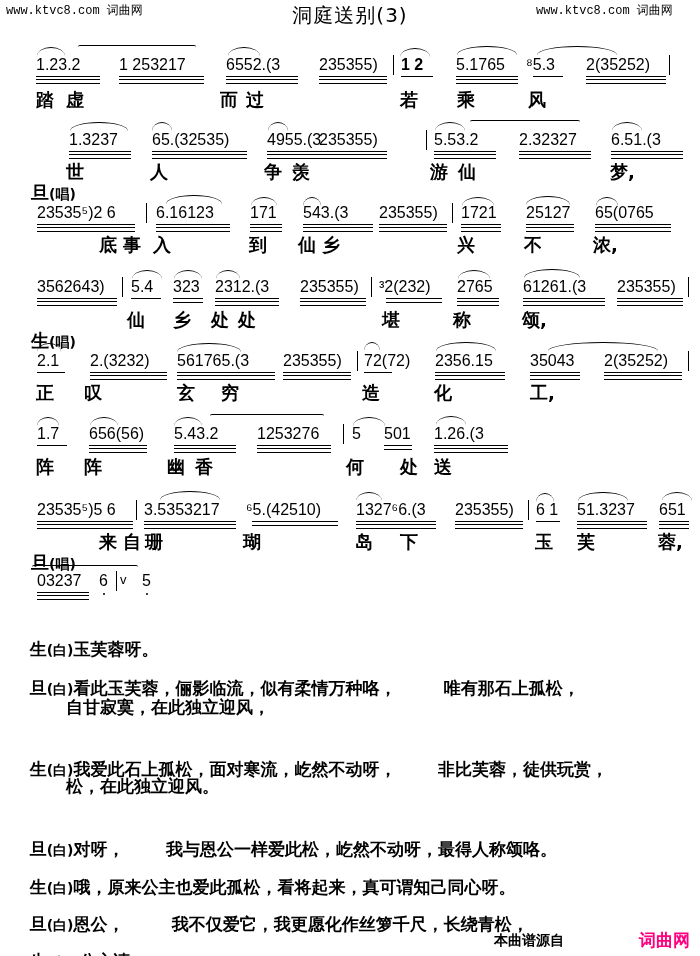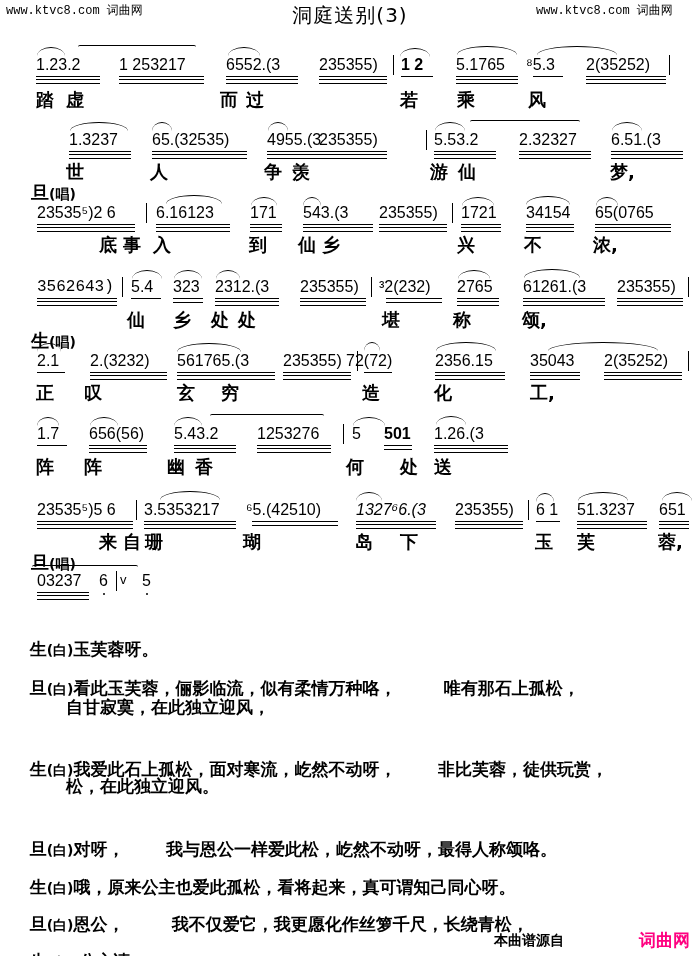--- a/index.html
+++ b/index.html
@@ -129,7 +129,7 @@
   <div class="note" style="left:379px;top:205px;">235355)</div>
   <div class="bar" style="left:452px;top:203px;"></div>
   <div class="note" style="left:461px;top:205px;">1721</div>
-  <div class="note" style="left:526px;top:205px;">34154</div>
+  <div class="note" style="left:526px;top:205px;">25127</div>
   <div class="note" style="left:595px;top:205px;">65(0765</div>
 
   <div class="uline3" style="left:37px;top:224px;width:98px;"></div>

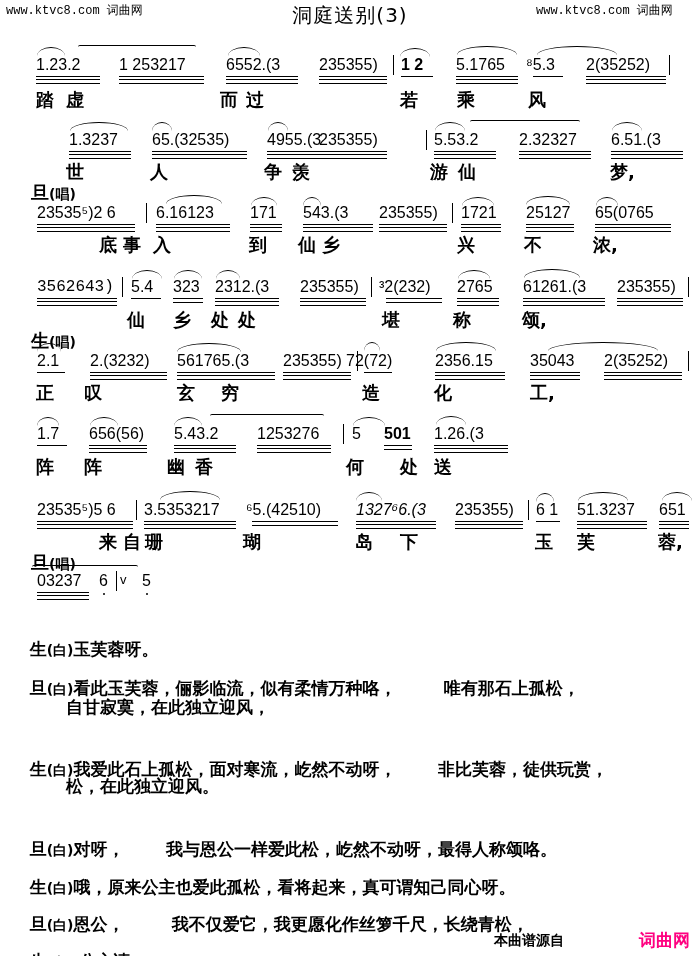--- a/index.html
+++ b/index.html
@@ -163,7 +163,7 @@
     <span>生</span><span class="paren">(唱)</span>
   </div>
 
-  <div class="note" style="left:37px;top:279px;font-family:Liberation Mono, monospace;">3562643)</div>
+  <div class="note" style="left:37px;top:279px;">3562643)</div>
   <div class="bar" style="left:122px;top:277px;"></div>
   <div class="note" style="left:131px;top:279px;">5.4</div>
   <div class="note" style="left:173px;top:279px;">323</div>

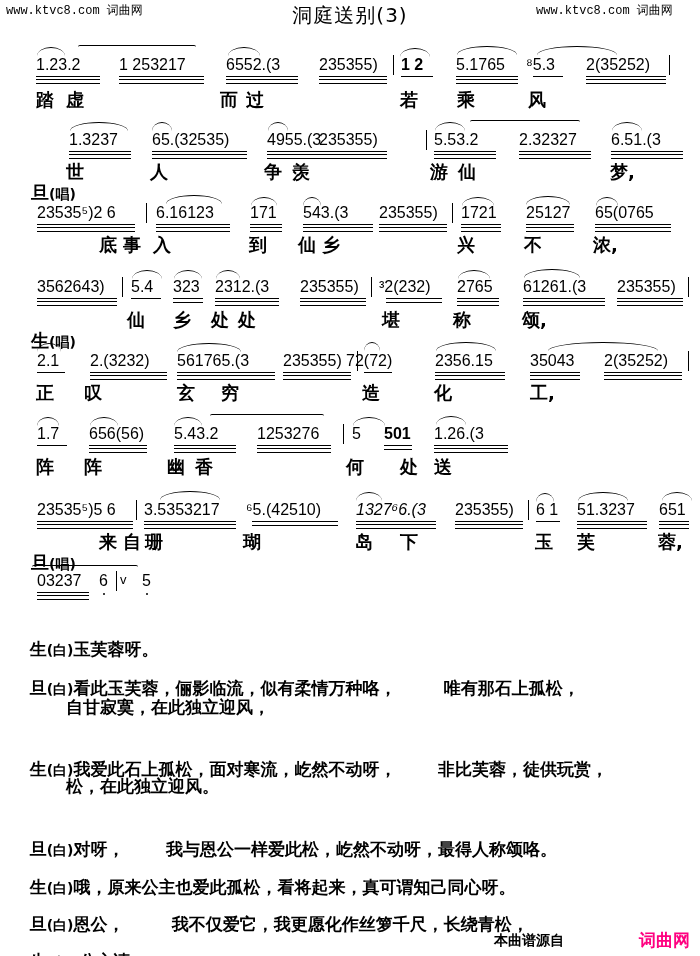--- a/index.html
+++ b/index.html
@@ -207,7 +207,7 @@
   <div class="note" style="left:177px;top:353px;">561765.(3</div>
   <div class="note" style="left:283px;top:353px;">235355)</div>
   <div class="bar" style="left:357px;top:351px;"></div>
-  <div class="note" style="left:346px;top:353px;">72(72)</div>
+  <div class="note" style="left:364px;top:353px;">72(72)</div>
   <div class="note" style="left:435px;top:353px;">2356.15</div>
   <div class="note" style="left:530px;top:353px;">35043</div>
   <div class="note" style="left:604px;top:353px;">2(35252)</div>

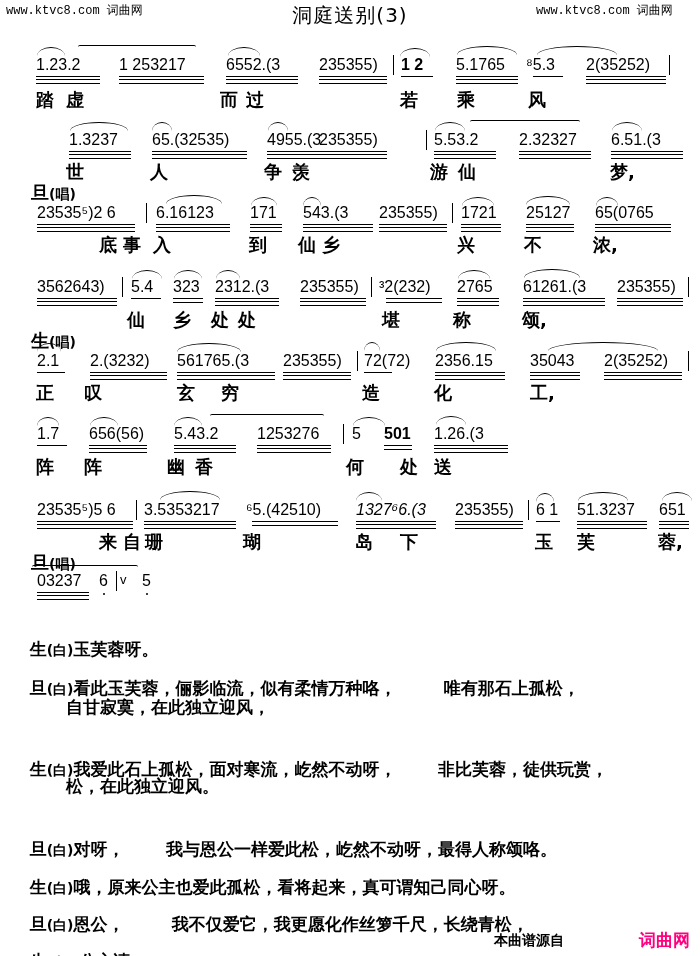--- a/index.html
+++ b/index.html
@@ -245,7 +245,7 @@
   <div class="note" style="left:257px;top:426px;">1253276</div>
   <div class="bar" style="left:343px;top:424px;"></div>
   <div class="note" style="left:352px;top:426px;">5</div>
-  <div class="note" style="left:384px;top:426px;font-weight:bold;">501</div>
+  <div class="note" style="left:384px;top:426px;">501</div>
   <div class="note" style="left:434px;top:426px;">1.26.(3</div>
 
   <div class="uline" style="left:37px;top:445px;width:30px;"></div>

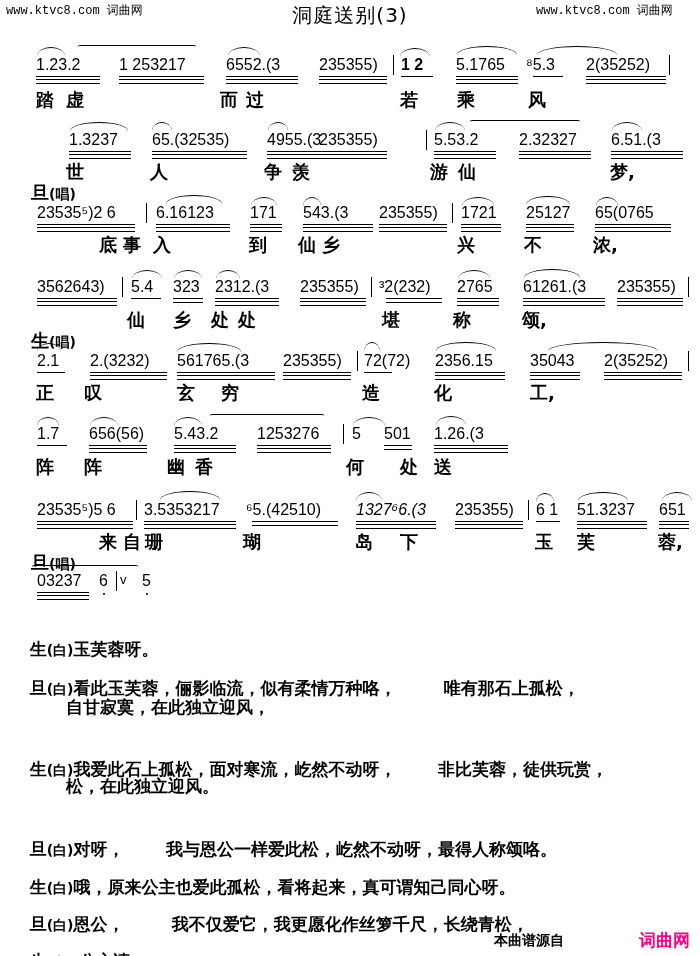--- a/index.html
+++ b/index.html
@@ -279,7 +279,7 @@
   <div class="bar" style="left:136px;top:500px;"></div>
   <div class="note" style="left:144px;top:502px;">3.5353217</div>
   <div class="note" style="left:246px;top:502px;">⁶5.(42510)</div>
-  <div class="note" style="left:356px;top:502px;font-style:italic;">1327⁶6.(3</div>
+  <div class="note" style="left:356px;top:502px;">1327⁶6.(3</div>
   <div class="note" style="left:455px;top:502px;">235355)</div>
   <div class="bar" style="left:528px;top:500px;"></div>
   <div class="note" style="left:536px;top:502px;">6 1</div>

